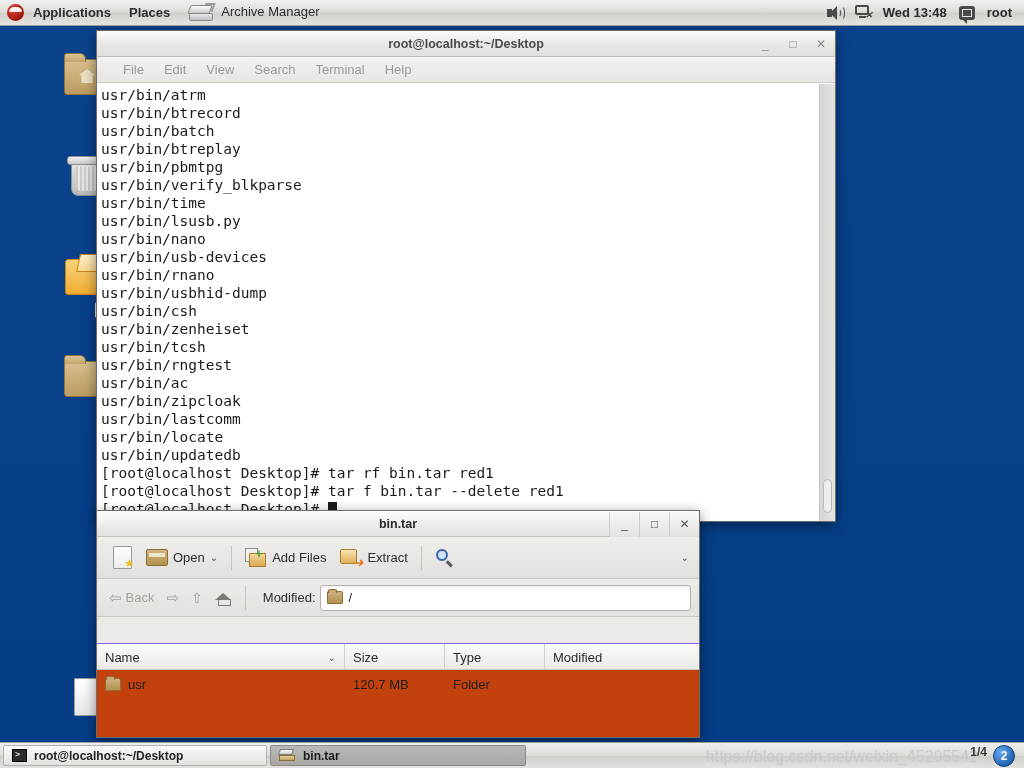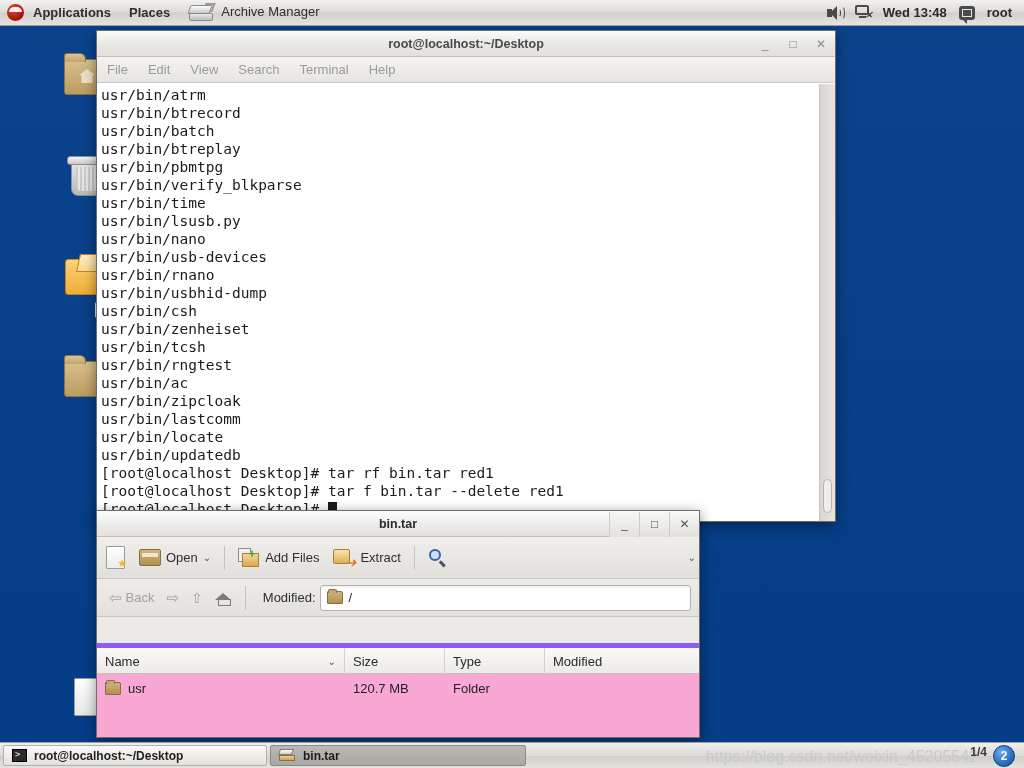--- a/index.html
+++ b/index.html
@@ -118,7 +118,7 @@
   
   #terminal-window { left:96px; top:30px; width:740px; height:492px; background:#ffffff; }
   #terminal-window .titlebar .title { color:#4a4a4a; }
-  #term-menubar { height:26px; display:flex; align-items:center; gap:0px; padding-left:0;
+  #term-menubar { height:26px; display:flex; align-items:center; gap:0px; padding-left:16px;
     background: linear-gradient(180deg,#f4f3f1,#e7e5e2); border-bottom:1px solid #cdcac5; }
   #term-menubar .mi { padding:0 10px; height:26px; line-height:26px; font-size:13px; color:#9b9b9b; }
   #term-body { position:absolute; left:0; top:53px; right:0; bottom:0; background:#fff;

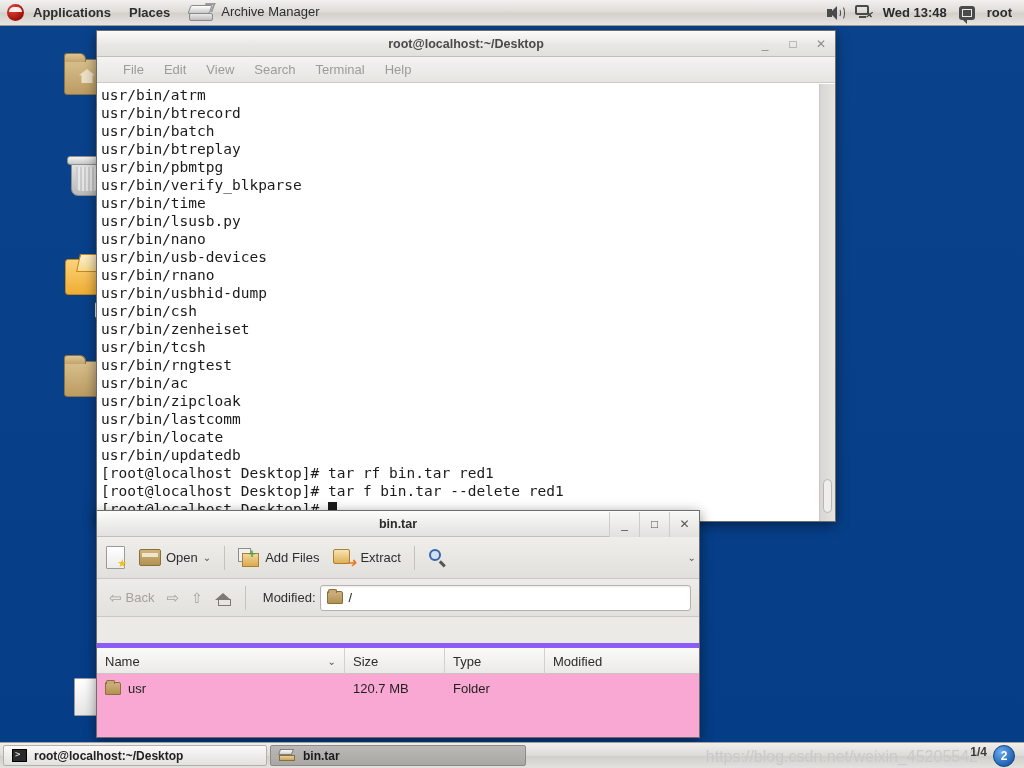--- a/index.html
+++ b/index.html
@@ -137,7 +137,7 @@
   #archive-window .wbtns { right:0; gap:0; }
   #archive-window .wbtn { width:30px; height:25px; border-left:1px solid #cfccc8; color:#555;
     background: linear-gradient(180deg,#f7f7f6,#e3e1de); }
-  #toolbar { height:42px; display:flex; align-items:center; gap:2px; padding:0 3px;
+  #toolbar { height:42px; display:flex; align-items:center; gap:2px; padding:0 10px;
     background: linear-gradient(180deg,#f0eeeb,#e2e0dc); border-bottom:1px solid #cbc8c3;justify-content:center; }
   .tbtn { display:flex; align-items:center; gap:5px; padding:4px 6px; border-radius:3px;
     font-size:13px; color:#2e2e2e; }

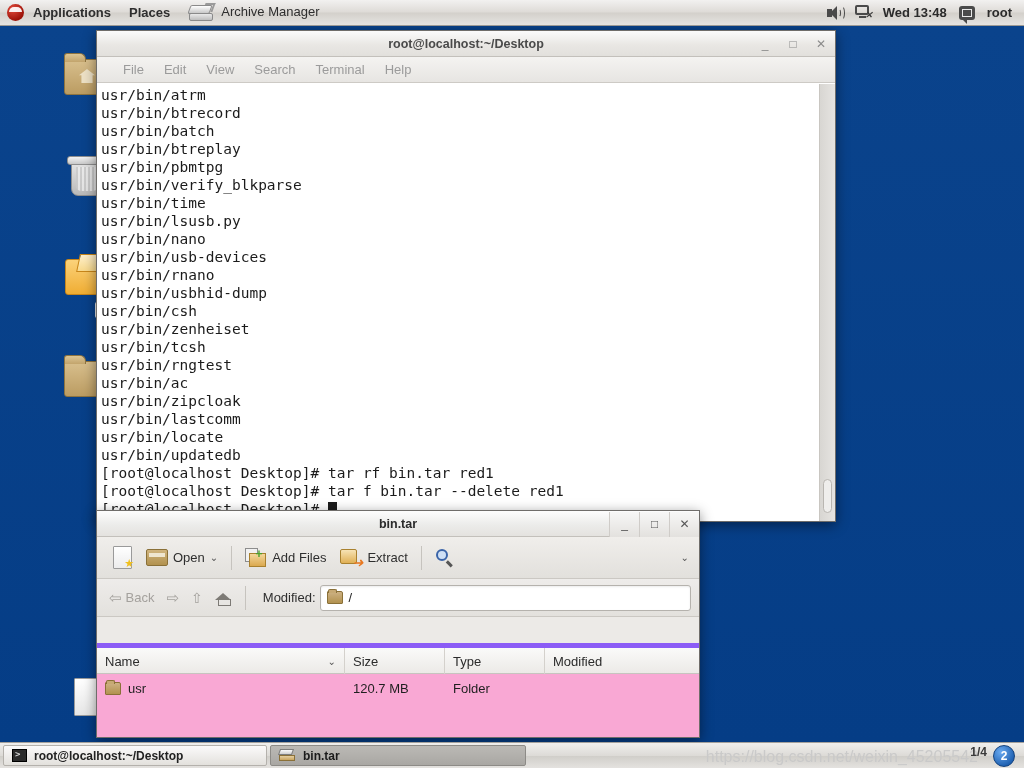--- a/index.html
+++ b/index.html
@@ -186,8 +186,8 @@
   .ic-folder-sm:before { content:""; position:absolute; left:0; top:-3px; width:7px; height:3px;
     background:#c6a974; border:1px solid #8a7038; border-bottom:none; border-radius:2px 2px 0 0; }
 
-  #filelist { position:absolute; left:0; right:0; top:132px; bottom:0; background:#f9a8d4;
-    border-top:5px solid #8b5cf6; }
+  #filelist { position:absolute; left:0; right:0; top:132px; bottom:0; background:#c2410c;
+    border-top:1px solid #8b5cf6; }
   #colheaders { display:flex; height:26px; background:linear-gradient(180deg,#fafaf9,#eceae7);
     border-bottom:1px solid #c7c4bf; font-size:13px; color:#2b2b2b; }
   #colheaders .col { display:flex; align-items:center; padding:0 8px; border-right:1px solid #d4d1cc; height:26px; }

